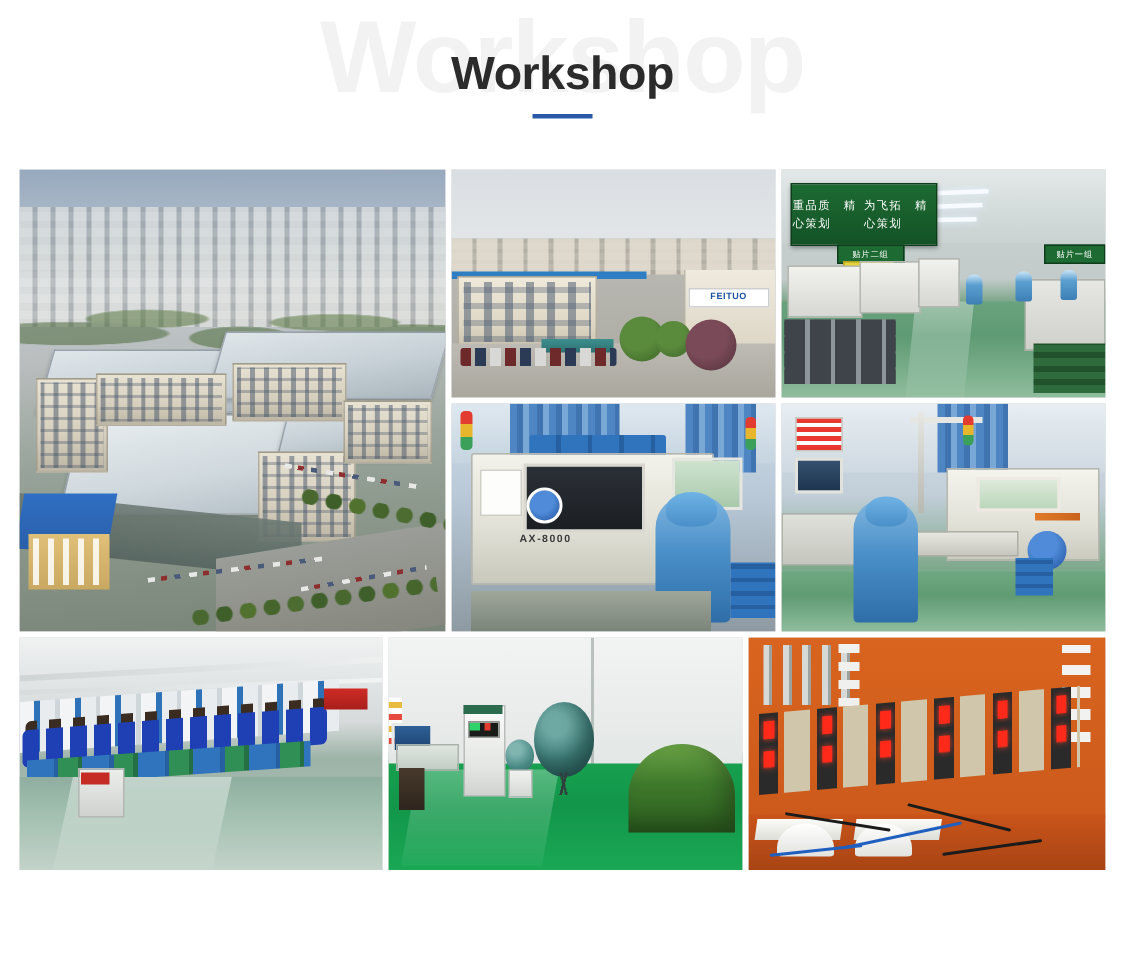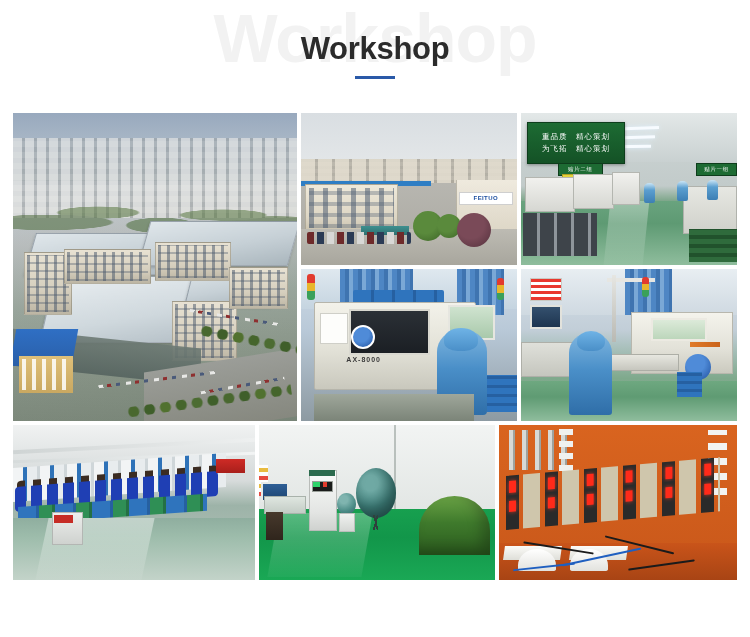--- a/index.html
+++ b/index.html
@@ -299,7 +299,7 @@
     position:absolute; left:3%; top:6%; width:44%; height:26%;
     background: linear-gradient(180deg,#1d6b33 0%, #145226 100%);
     border:1px solid #0e3d1c;
-    display:flex; flex-direction:column; align-items:center; justify-content:center;
+    display:flex; flex-direction:row; align-items:center; justify-content:center;
     color:#ffffff; font-size:7.5px; line-height:1.6; letter-spacing:1px;
     text-align:left;
     box-shadow: 0 1px 3px rgba(0,0,0,.35);

